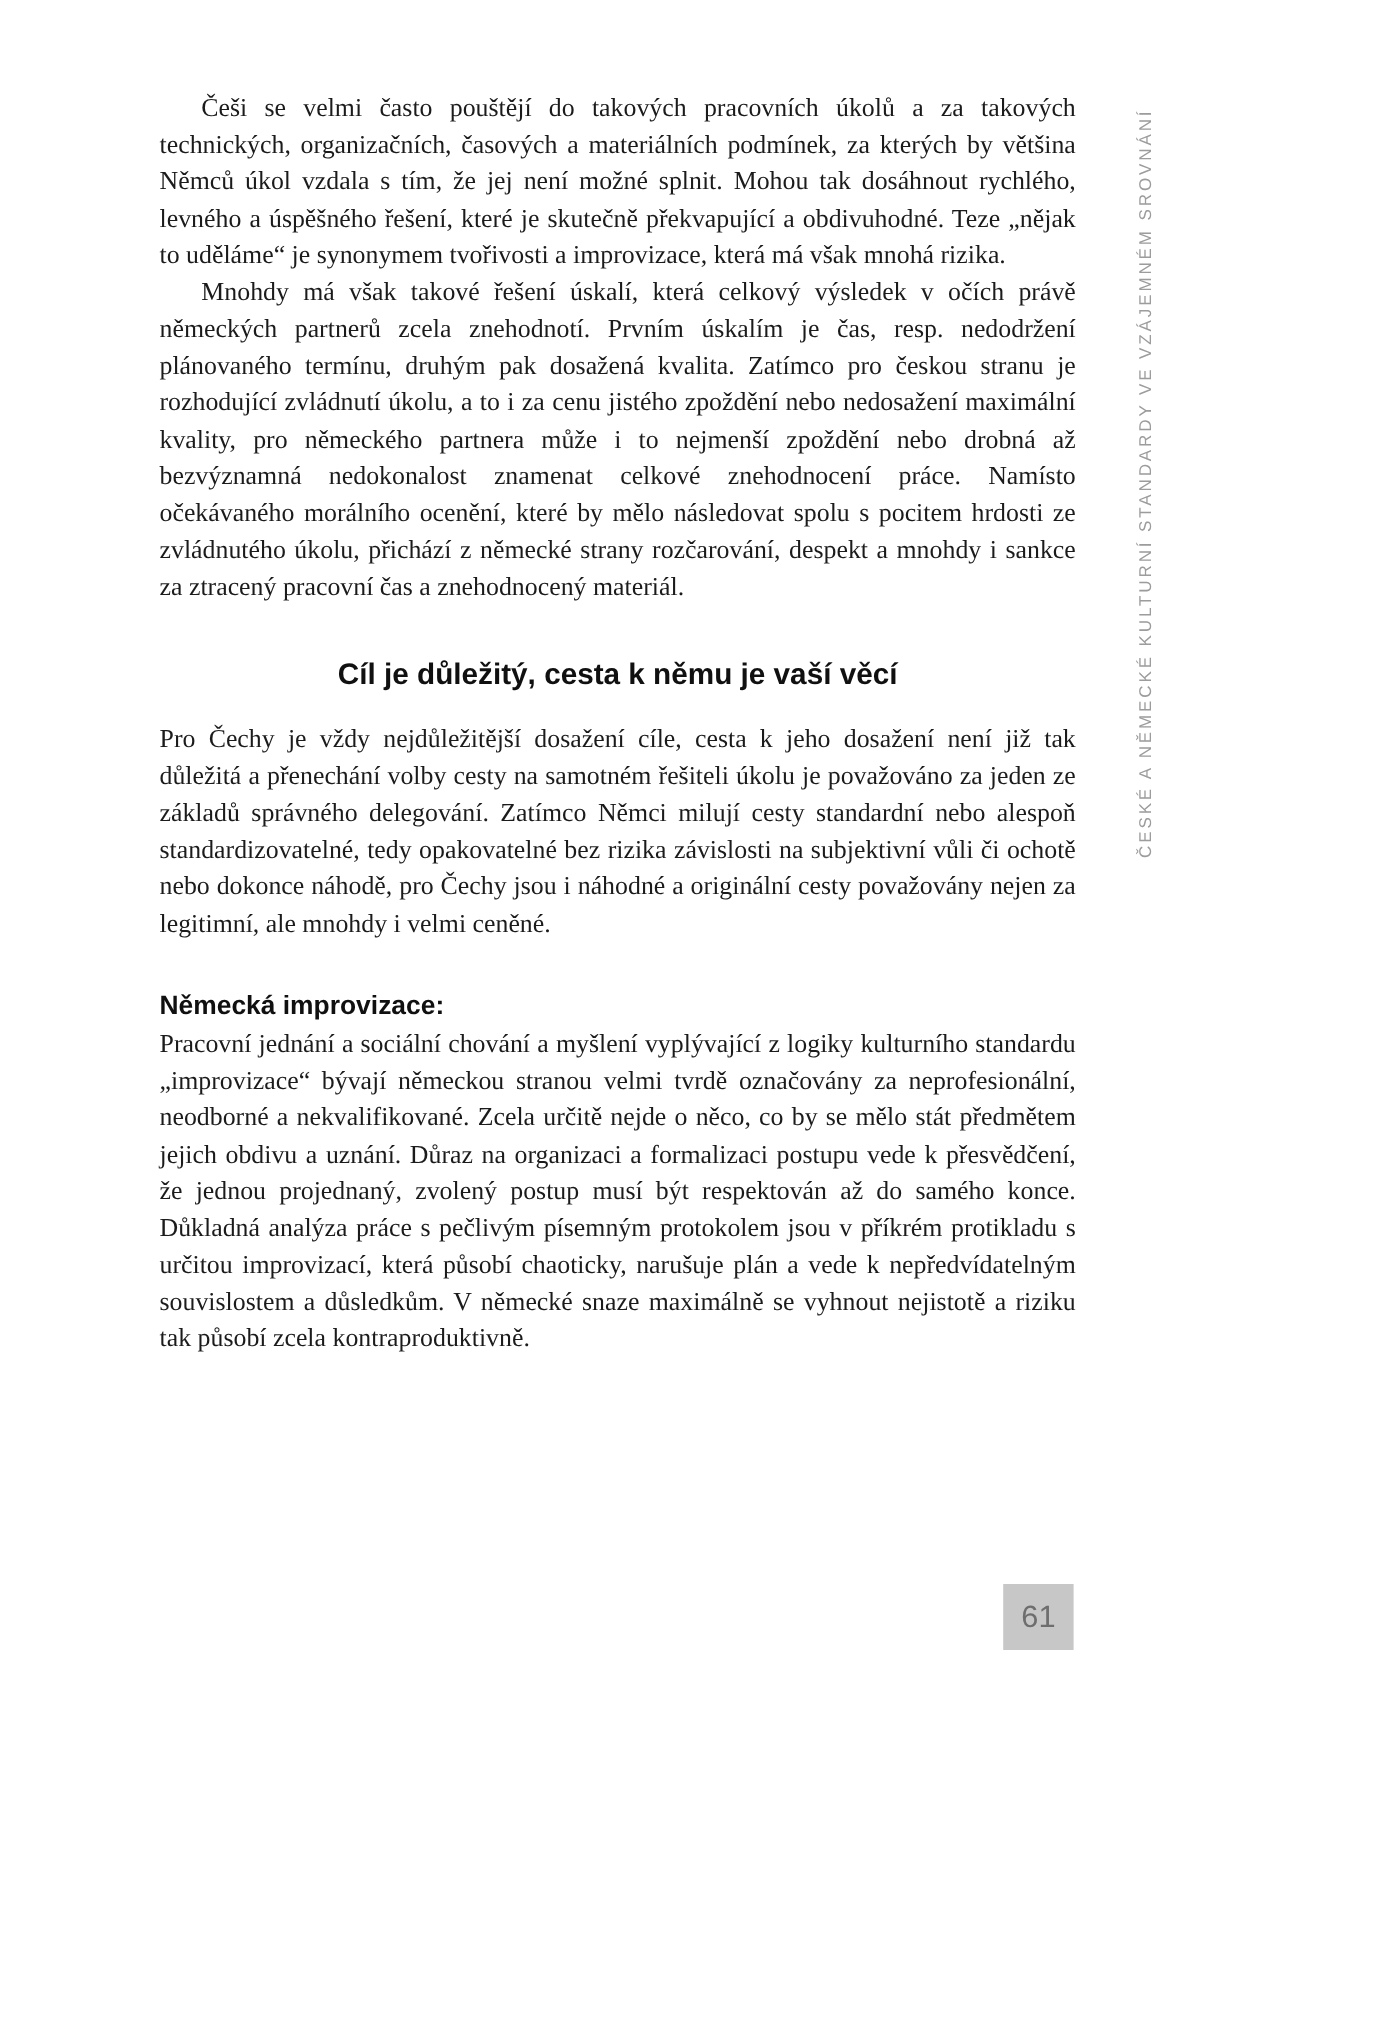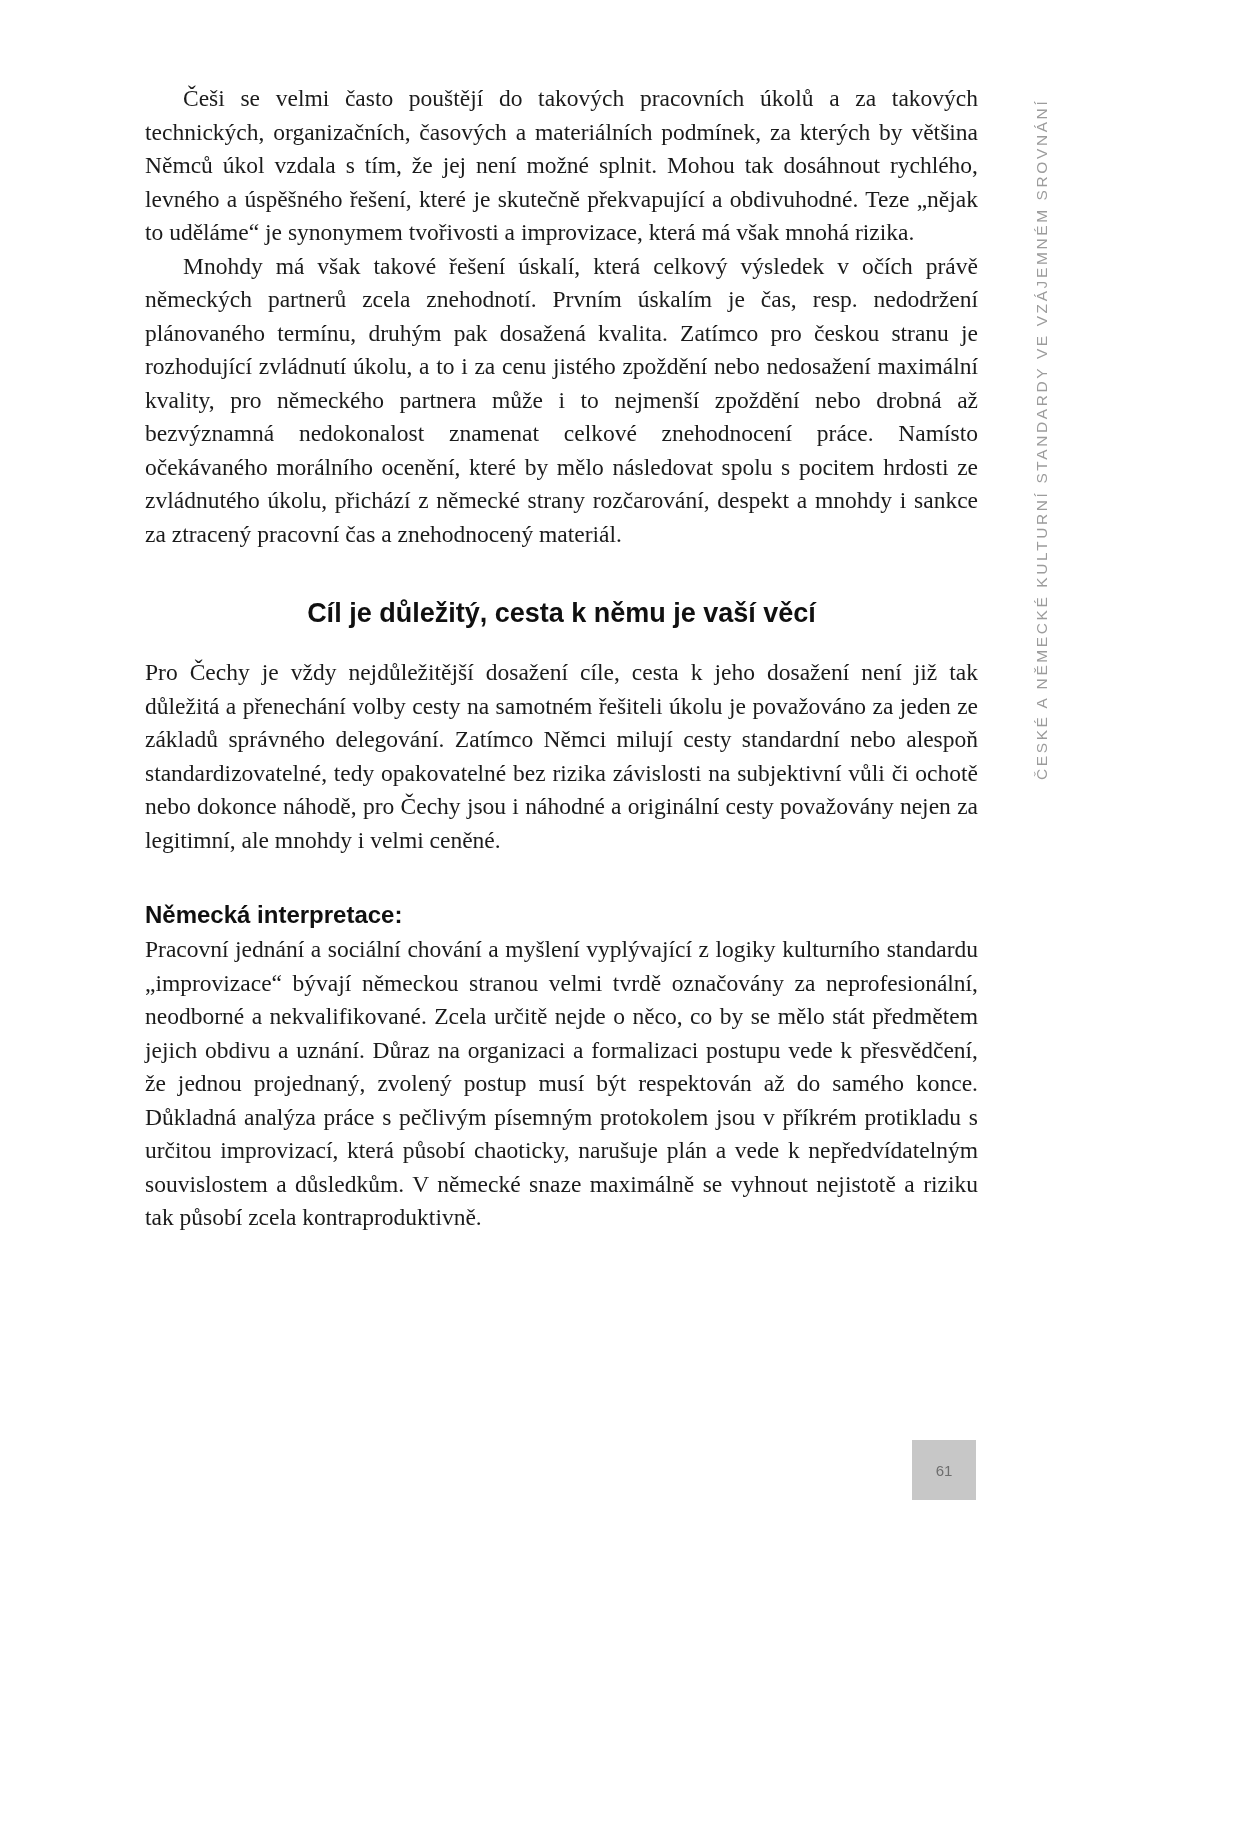--- a/index.html
+++ b/index.html
@@ -109,7 +109,7 @@
 
     <p>Pro Čechy je vždy nejdůležitější dosažení cíle, cesta k jeho dosažení není již tak důležitá a přenechání volby cesty na samotném řešiteli úkolu je považováno za jeden ze základů správného delegování. Zatímco Němci milují cesty standardní nebo alespoň standardizovatelné, tedy opakovatelné bez rizika závislosti na subjektivní vůli či ochotě nebo dokonce náhodě, pro Čechy jsou i náhodné a originální cesty považovány nejen za legitimní, ale mnohdy i velmi ceněné.</p>
 
-    <h3 class="sub-heading">Německá interpretace:</h3>
+    <h3 class="sub-heading">Německá improvizace:</h3>
 
     <p>Pracovní jednání a sociální chování a myšlení vyplývající z logiky kulturního standardu „improvizace“ bývají německou stranou velmi tvrdě označovány za neprofesionální, neodborné a nekvalifikované. Zcela určitě nejde o něco, co by se mělo stát předmětem jejich obdivu a uznání. Důraz na organizaci a formalizaci postupu vede k přesvědčení, že jednou projednaný, zvolený postup musí být respektován až do samého konce. Důkladná analýza práce s pečlivým písemným protokolem jsou v příkrém protikladu s určitou improvizací, která působí chaoticky, narušuje plán a vede k nepředvídatelným souvislostem a důsledkům. V německé snaze maximálně se vyhnout nejistotě a riziku tak působí zcela kontraproduktivně.</p>
   </div>

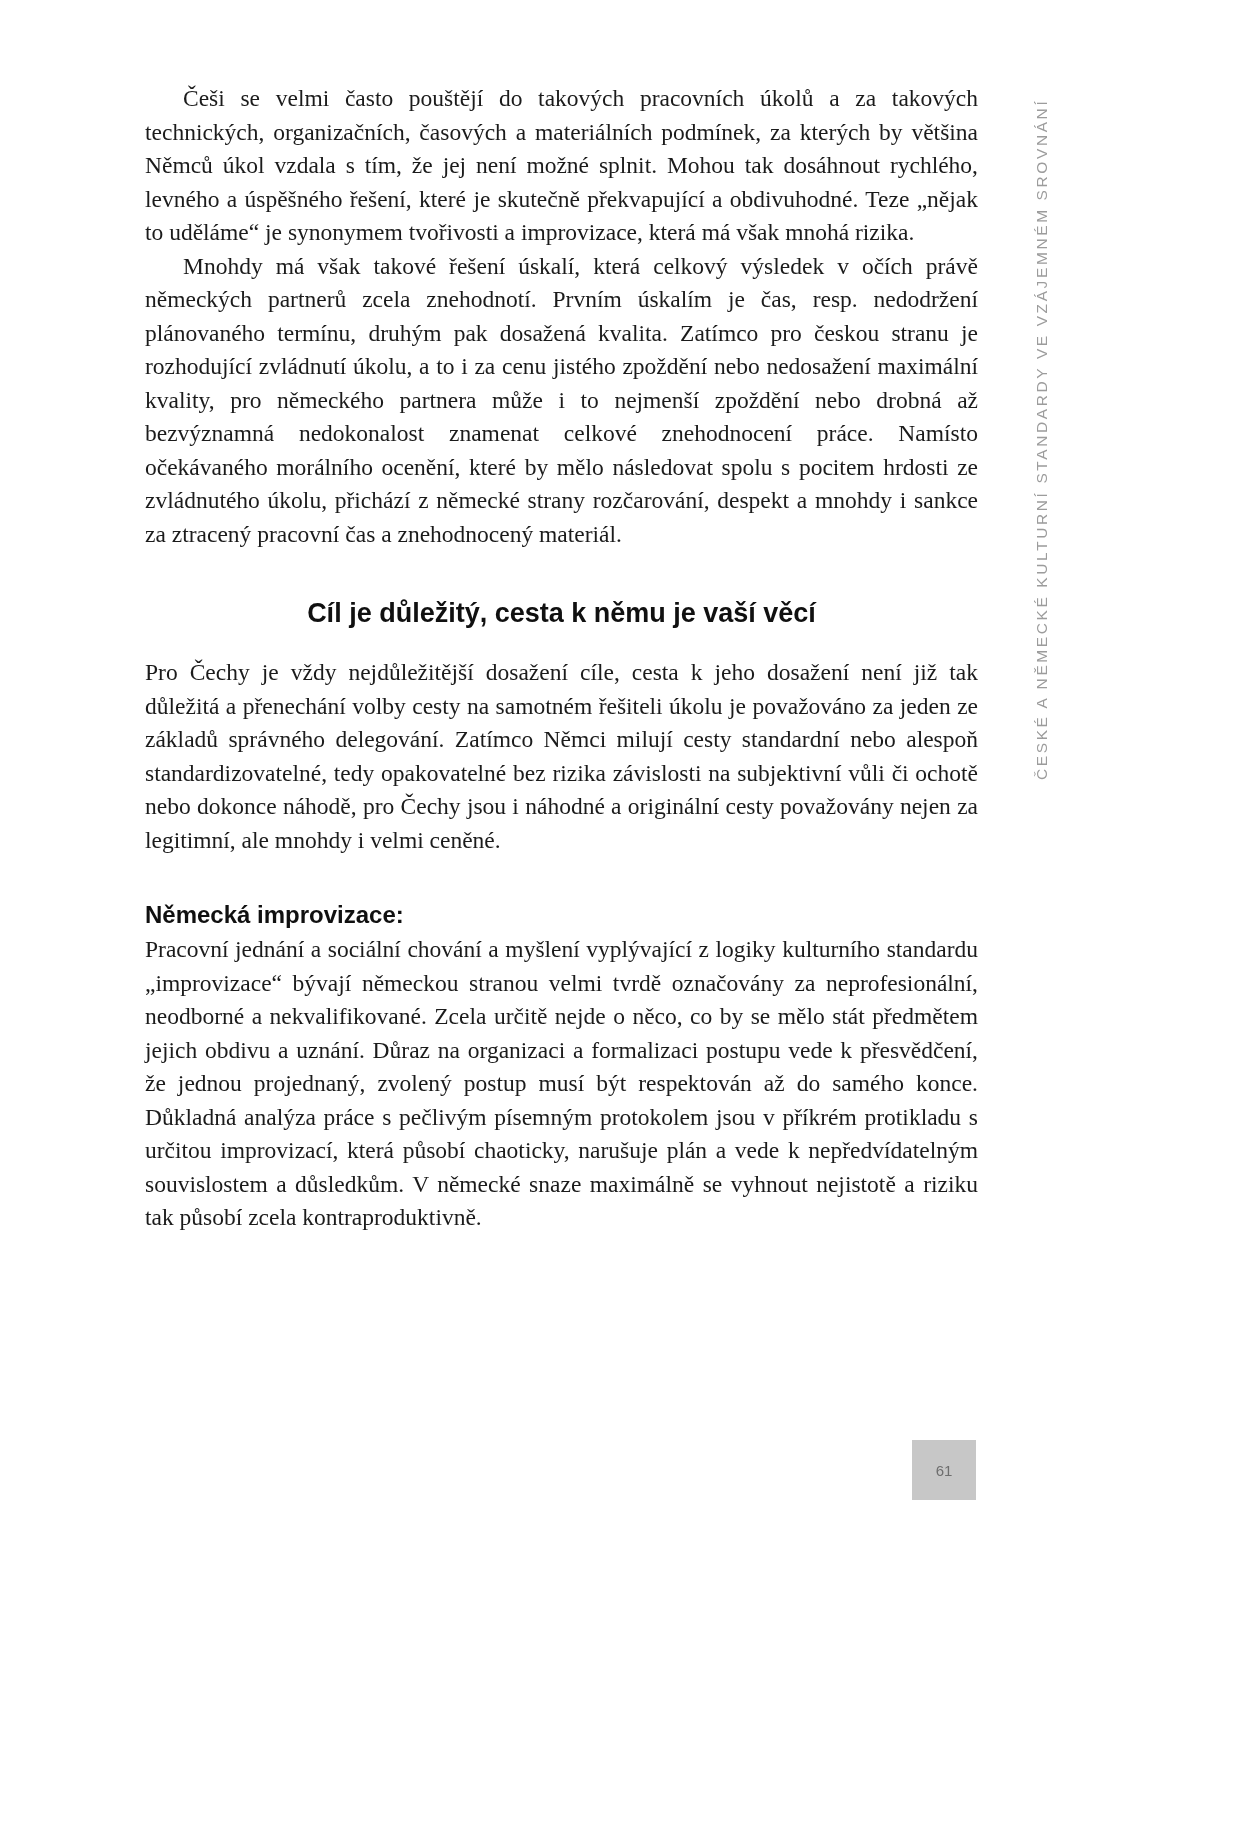--- a/index.html
+++ b/index.html
@@ -91,7 +91,7 @@
 
   .page-number-box span {
     font-family: "Liberation Sans", sans-serif;
-    font-size: 15px;
+    font-size: 28px;
     color: #6e6e6e;
   }
 </style>

